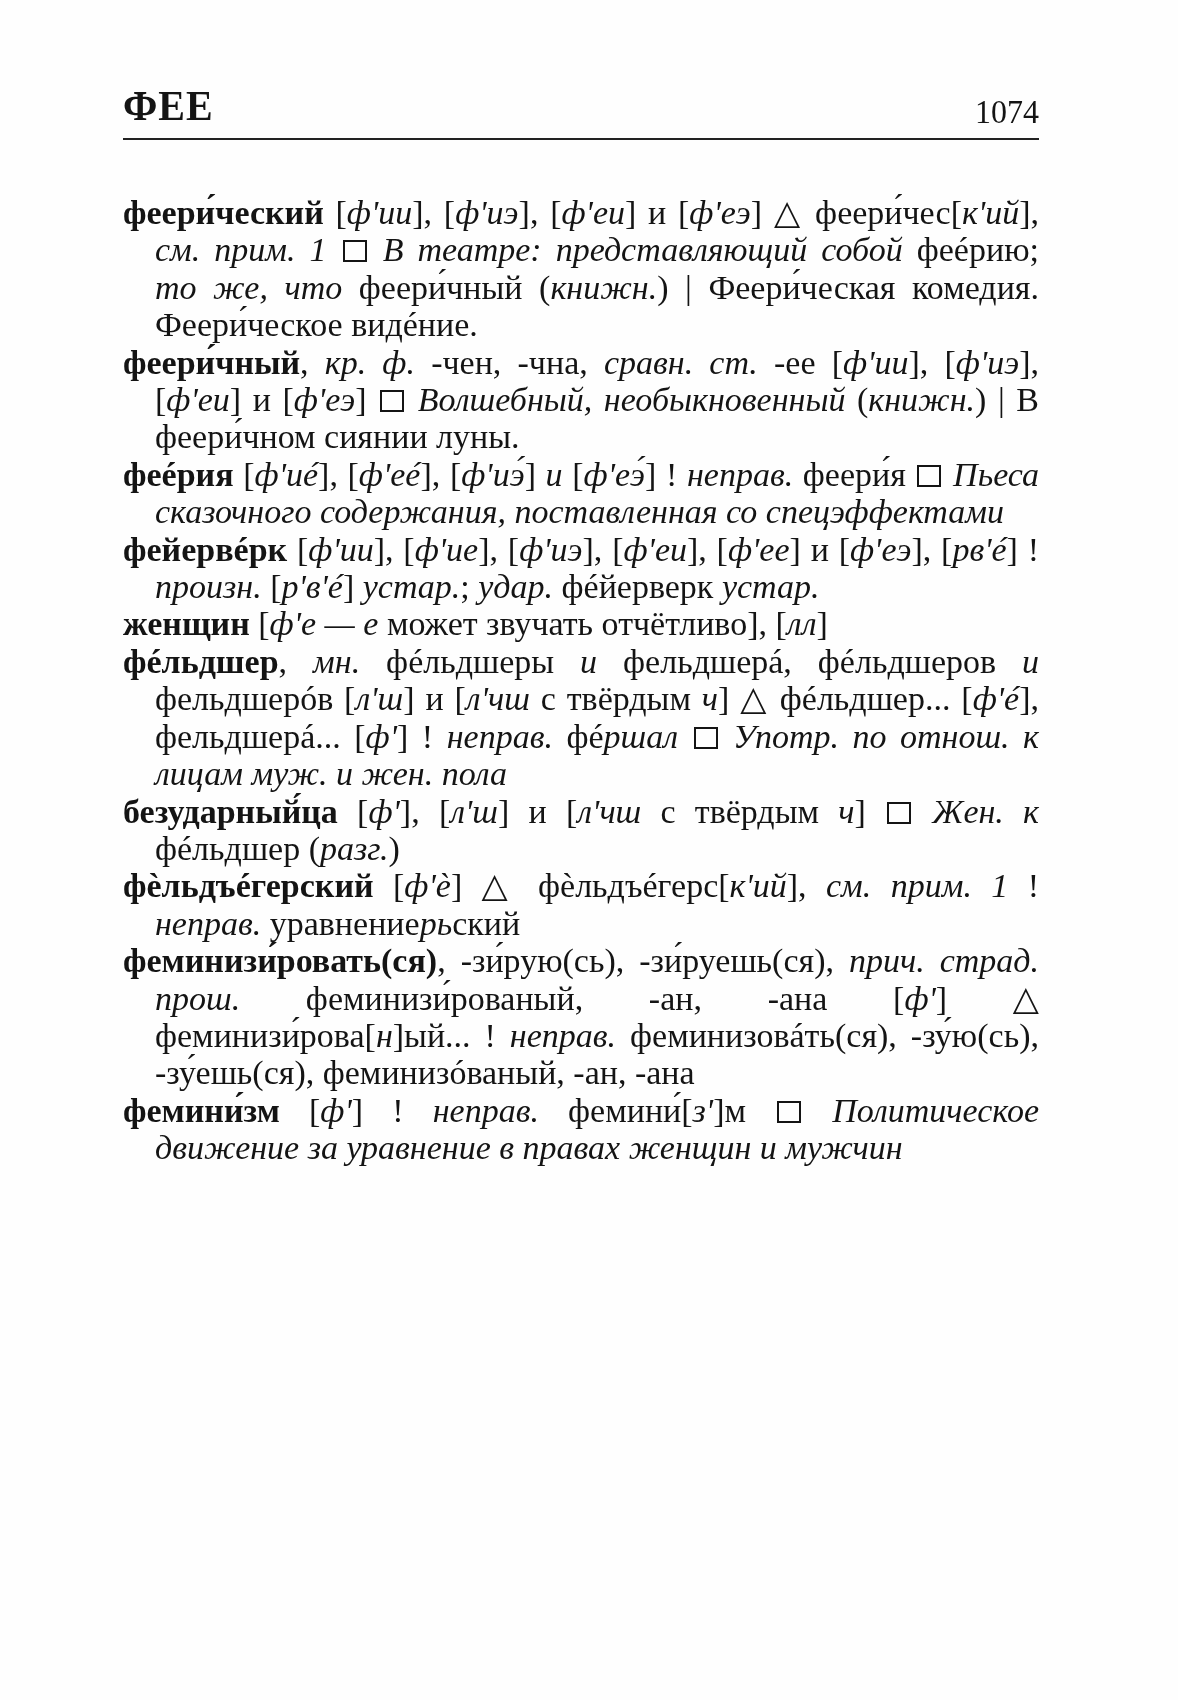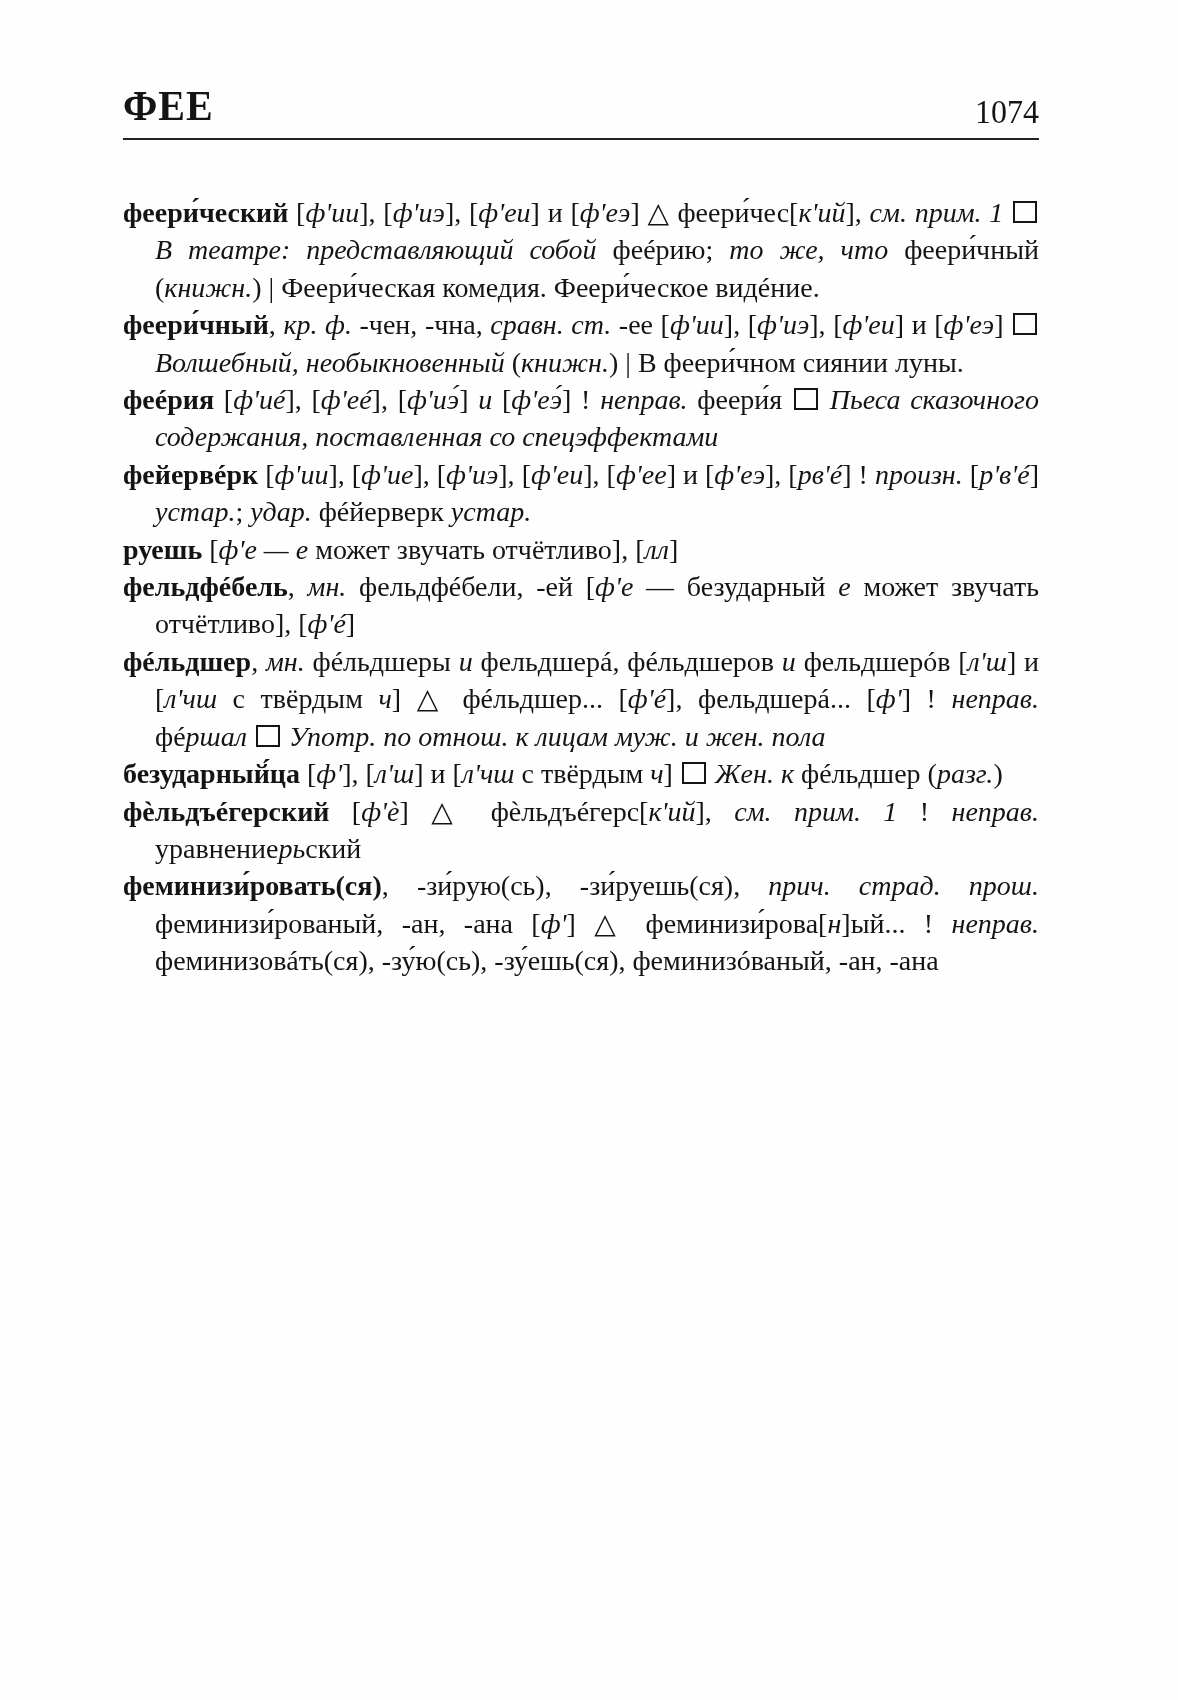--- a/index.html
+++ b/index.html
@@ -11,7 +11,7 @@
   .page-number { font-size: 32px; line-height: 1; transform: scaleY(1.08); transform-origin: bottom; }
   .rule { height: 2px; background: #222; margin-top: 10px; }
   .entries { margin-top: 54px; }
-  .entry { font-size: 28px; line-height: 37.4px; padding-left: 32px; text-indent: -32px;
+  .entry { font-size: 34px; line-height: 37.4px; padding-left: 32px; text-indent: -32px;
            text-align: justify; margin: 0; }
   .b { font-weight: bold; }
   .i { font-style: italic; }

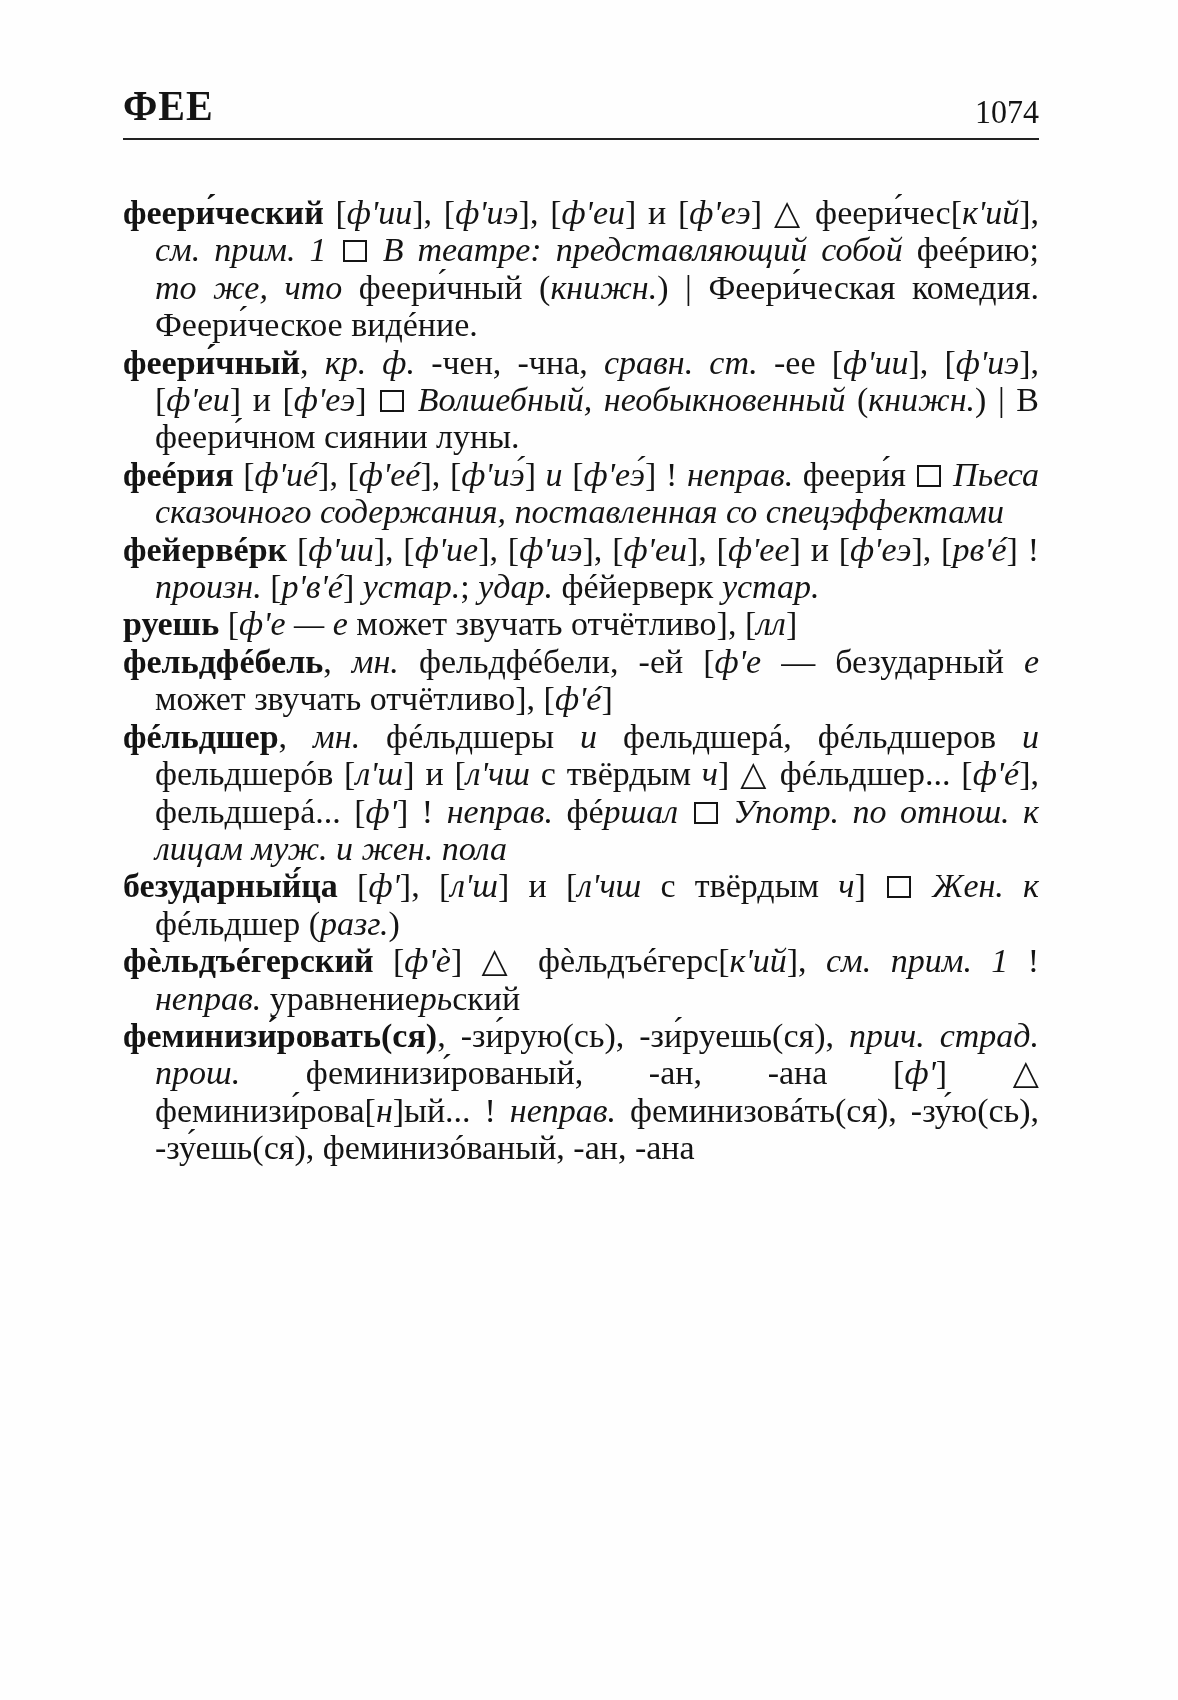--- a/index.html
+++ b/index.html
@@ -34,7 +34,7 @@
       <p class="entry"><span class="b">феери́чный</span><span>, </span><span class="i">кр. ф.</span><span> -чен, -чна, </span><span class="i">сравн. ст.</span><span> -ее [</span><span class="i">ф'ии</span><span>], [</span><span class="i">ф'иэ</span><span>], [</span><span class="i">ф'еи</span><span>] и [</span><span class="i">ф'еэ</span><span>] </span><span class="box"></span><span class="i"> Волшебный, необыкновенный</span><span> (</span><span class="i">книжн.</span><span>) | В феери́чном сиянии луны.</span></p>
       <p class="entry"><span class="b">феéрия</span><span> [</span><span class="i">ф'иé</span><span>], [</span><span class="i">ф'еé</span><span>], [</span><span class="i">ф'иэ́</span><span>] </span><span class="i">и</span><span> [</span><span class="i">ф'еэ́</span><span>] ! </span><span class="i">неправ.</span><span> феери́я </span><span class="box"></span><span class="i"> Пьеса сказочного содержания, поставленная со спецэффектами</span></p>
       <p class="entry"><span class="b">фейервéрк</span><span> [</span><span class="i">ф'ии</span><span>], [</span><span class="i">ф'ие</span><span>], [</span><span class="i">ф'иэ</span><span>], [</span><span class="i">ф'еи</span><span>], [</span><span class="i">ф'ее</span><span>] и [</span><span class="i">ф'еэ</span><span>], [</span><span class="i">рв'é</span><span>] ! </span><span class="i">произн.</span><span> [</span><span class="i">р'в'é</span><span>] </span><span class="i">устар.</span><span>; </span><span class="i">удар.</span><span> фéйерверк </span><span class="i">устар.</span></p>
-      <p class="entry"><span class="b">руешь</span><span> [</span><span class="i">ф'е — е</span><span> может звучать отчётливо], [</span><span class="i">лл</span><span>]</span></p>
+      <p class="entry"><span class="b">женщин</span><span> [</span><span class="i">ф'е — е</span><span> может звучать отчётливо], [</span><span class="i">лл</span><span>]</span></p>
       <p class="entry"><span class="b">фельдфéбель</span><span>, </span><span class="i">мн.</span><span> фельдфéбели, -ей [</span><span class="i">ф'е</span><span> — безударный </span><span class="i">е</span><span> может звучать отчётливо], [</span><span class="i">ф'é</span><span>]</span></p>
       <p class="entry"><span class="b">фéльдшер</span><span>, </span><span class="i">мн.</span><span> фéльдшеры </span><span class="i">и</span><span> фельдшерá, фéльдшеров </span><span class="i">и</span><span> фельдшерóв [</span><span class="i">л'ш</span><span>] и [</span><span class="i">л'чш</span><span> с твёрдым </span><span class="i">ч</span><span>] </span><span class="sym">△</span><span> фéльдшер... [</span><span class="i">ф'é</span><span>], фельдшерá... [</span><span class="i">ф'</span><span>] ! </span><span class="i">неправ.</span><span> фé</span><span class="i">ршал</span><span> </span><span class="box"></span><span class="i"> Употр. по отнош. к лицам муж. и жен. пола</span></p>
       <p class="entry"><span class="b">безударный́ца</span><span> [</span><span class="i">ф'</span><span>], [</span><span class="i">л'ш</span><span>] и [</span><span class="i">л'чш</span><span> с твёрдым </span><span class="i">ч</span><span>] </span><span class="box"></span><span class="i"> Жен. к</span><span> фéльдшер (</span><span class="i">разг.</span><span>)</span></p>

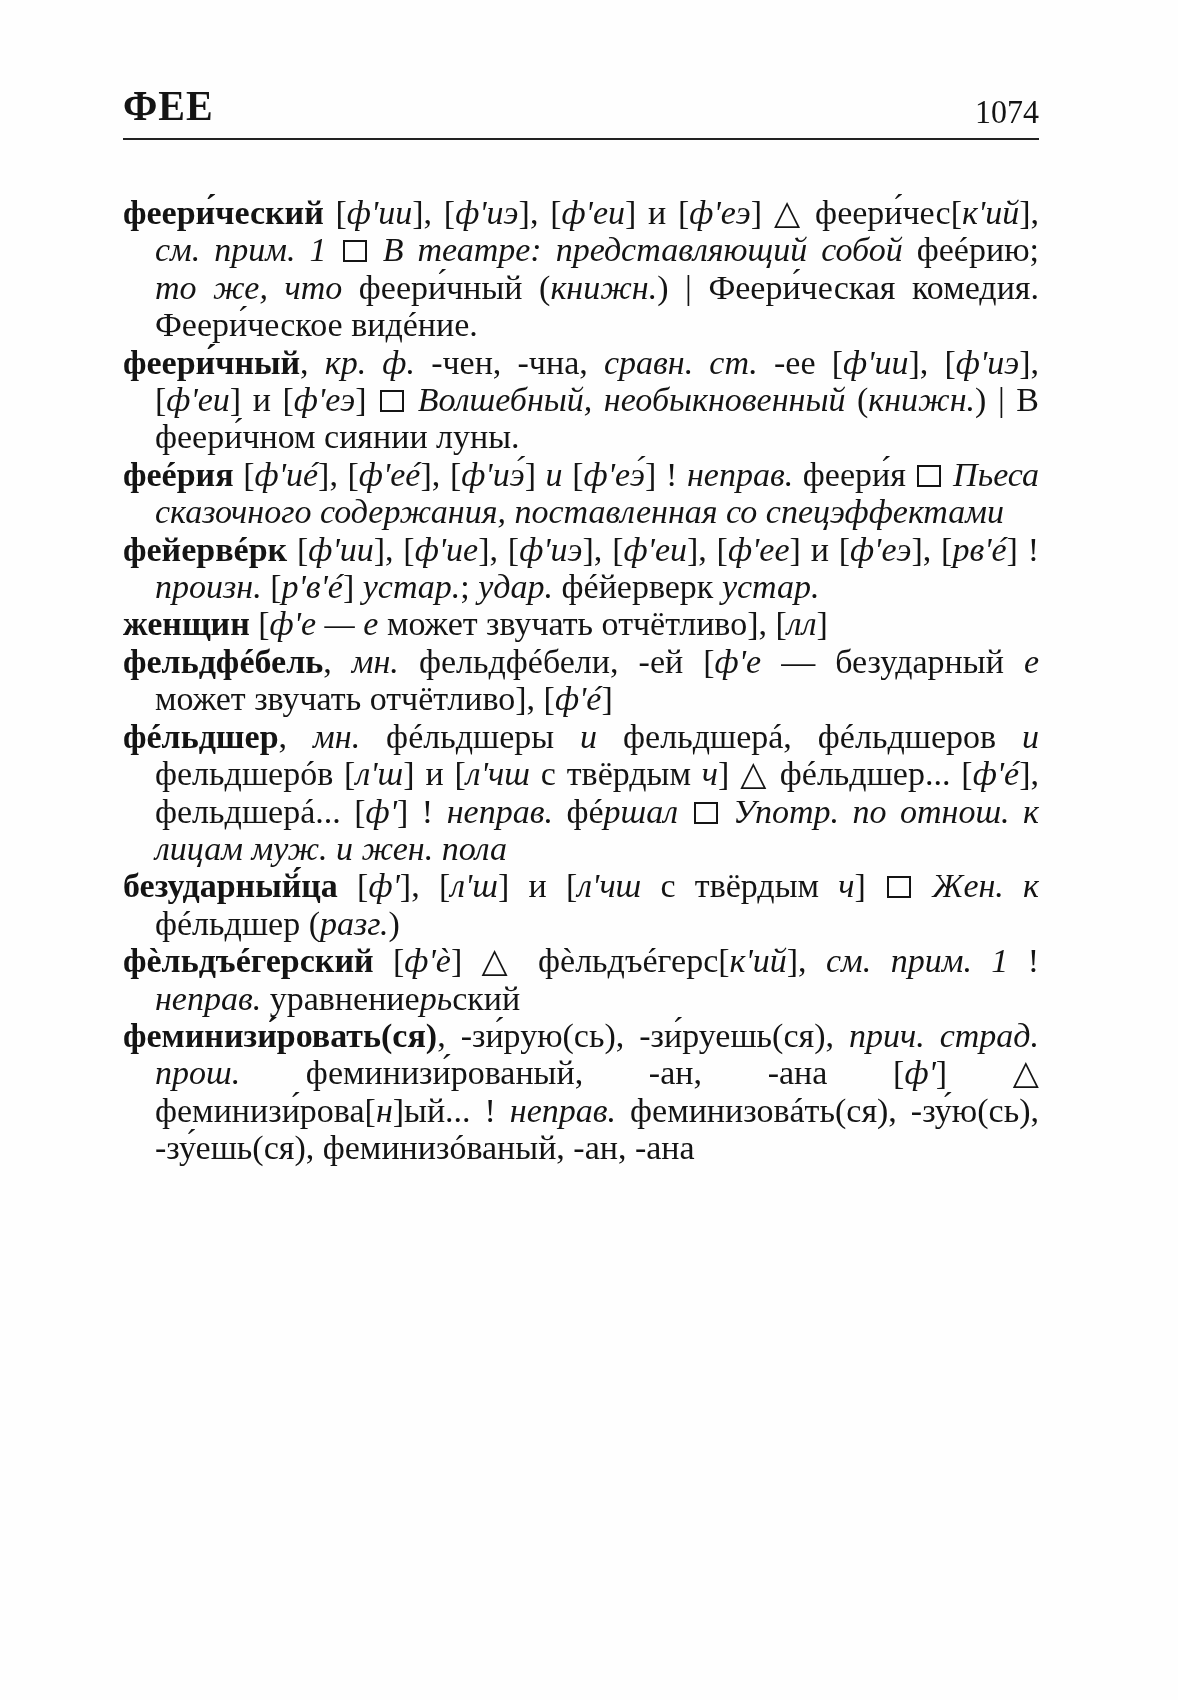--- a/index.html
+++ b/index.html
@@ -35,7 +35,6 @@
       <p class="entry"><span class="b">феéрия</span><span> [</span><span class="i">ф'иé</span><span>], [</span><span class="i">ф'еé</span><span>], [</span><span class="i">ф'иэ́</span><span>] </span><span class="i">и</span><span> [</span><span class="i">ф'еэ́</span><span>] ! </span><span class="i">неправ.</span><span> феери́я </span><span class="box"></span><span class="i"> Пьеса сказочного содержания, поставленная со спецэффектами</span></p>
       <p class="entry"><span class="b">фейервéрк</span><span> [</span><span class="i">ф'ии</span><span>], [</span><span class="i">ф'ие</span><span>], [</span><span class="i">ф'иэ</span><span>], [</span><span class="i">ф'еи</span><span>], [</span><span class="i">ф'ее</span><span>] и [</span><span class="i">ф'еэ</span><span>], [</span><span class="i">рв'é</span><span>] ! </span><span class="i">произн.</span><span> [</span><span class="i">р'в'é</span><span>] </span><span class="i">устар.</span><span>; </span><span class="i">удар.</span><span> фéйерверк </span><span class="i">устар.</span></p>
       <p class="entry"><span class="b">женщин</span><span> [</span><span class="i">ф'е — е</span><span> может звучать отчётливо], [</span><span class="i">лл</span><span>]</span></p>
-      <p class="entry"><span class="b">фельдфéбель</span><span>, </span><span class="i">мн.</span><span> фельдфéбели, -ей [</span><span class="i">ф'е</span><span> — безударный </span><span class="i">е</span><span> может звучать отчётливо], [</span><span class="i">ф'é</span><span>]</span></p>
       <p class="entry"><span class="b">фéльдшер</span><span>, </span><span class="i">мн.</span><span> фéльдшеры </span><span class="i">и</span><span> фельдшерá, фéльдшеров </span><span class="i">и</span><span> фельдшерóв [</span><span class="i">л'ш</span><span>] и [</span><span class="i">л'чш</span><span> с твёрдым </span><span class="i">ч</span><span>] </span><span class="sym">△</span><span> фéльдшер... [</span><span class="i">ф'é</span><span>], фельдшерá... [</span><span class="i">ф'</span><span>] ! </span><span class="i">неправ.</span><span> фé</span><span class="i">ршал</span><span> </span><span class="box"></span><span class="i"> Употр. по отнош. к лицам муж. и жен. пола</span></p>
       <p class="entry"><span class="b">безударный́ца</span><span> [</span><span class="i">ф'</span><span>], [</span><span class="i">л'ш</span><span>] и [</span><span class="i">л'чш</span><span> с твёрдым </span><span class="i">ч</span><span>] </span><span class="box"></span><span class="i"> Жен. к</span><span> фéльдшер (</span><span class="i">разг.</span><span>)</span></p>
       <p class="entry"><span class="b">фѐльдъéгерский</span><span> [</span><span class="i">ф'ѐ</span><span>] </span><span class="sym">△</span><span> фѐльдъéгерс[</span><span class="i">к'ий</span><span>], </span><span class="i">см. прим. 1</span><span> ! </span><span class="i">неправ.</span><span> уравнение</span><span class="i">рь</span><span>ский</span></p>

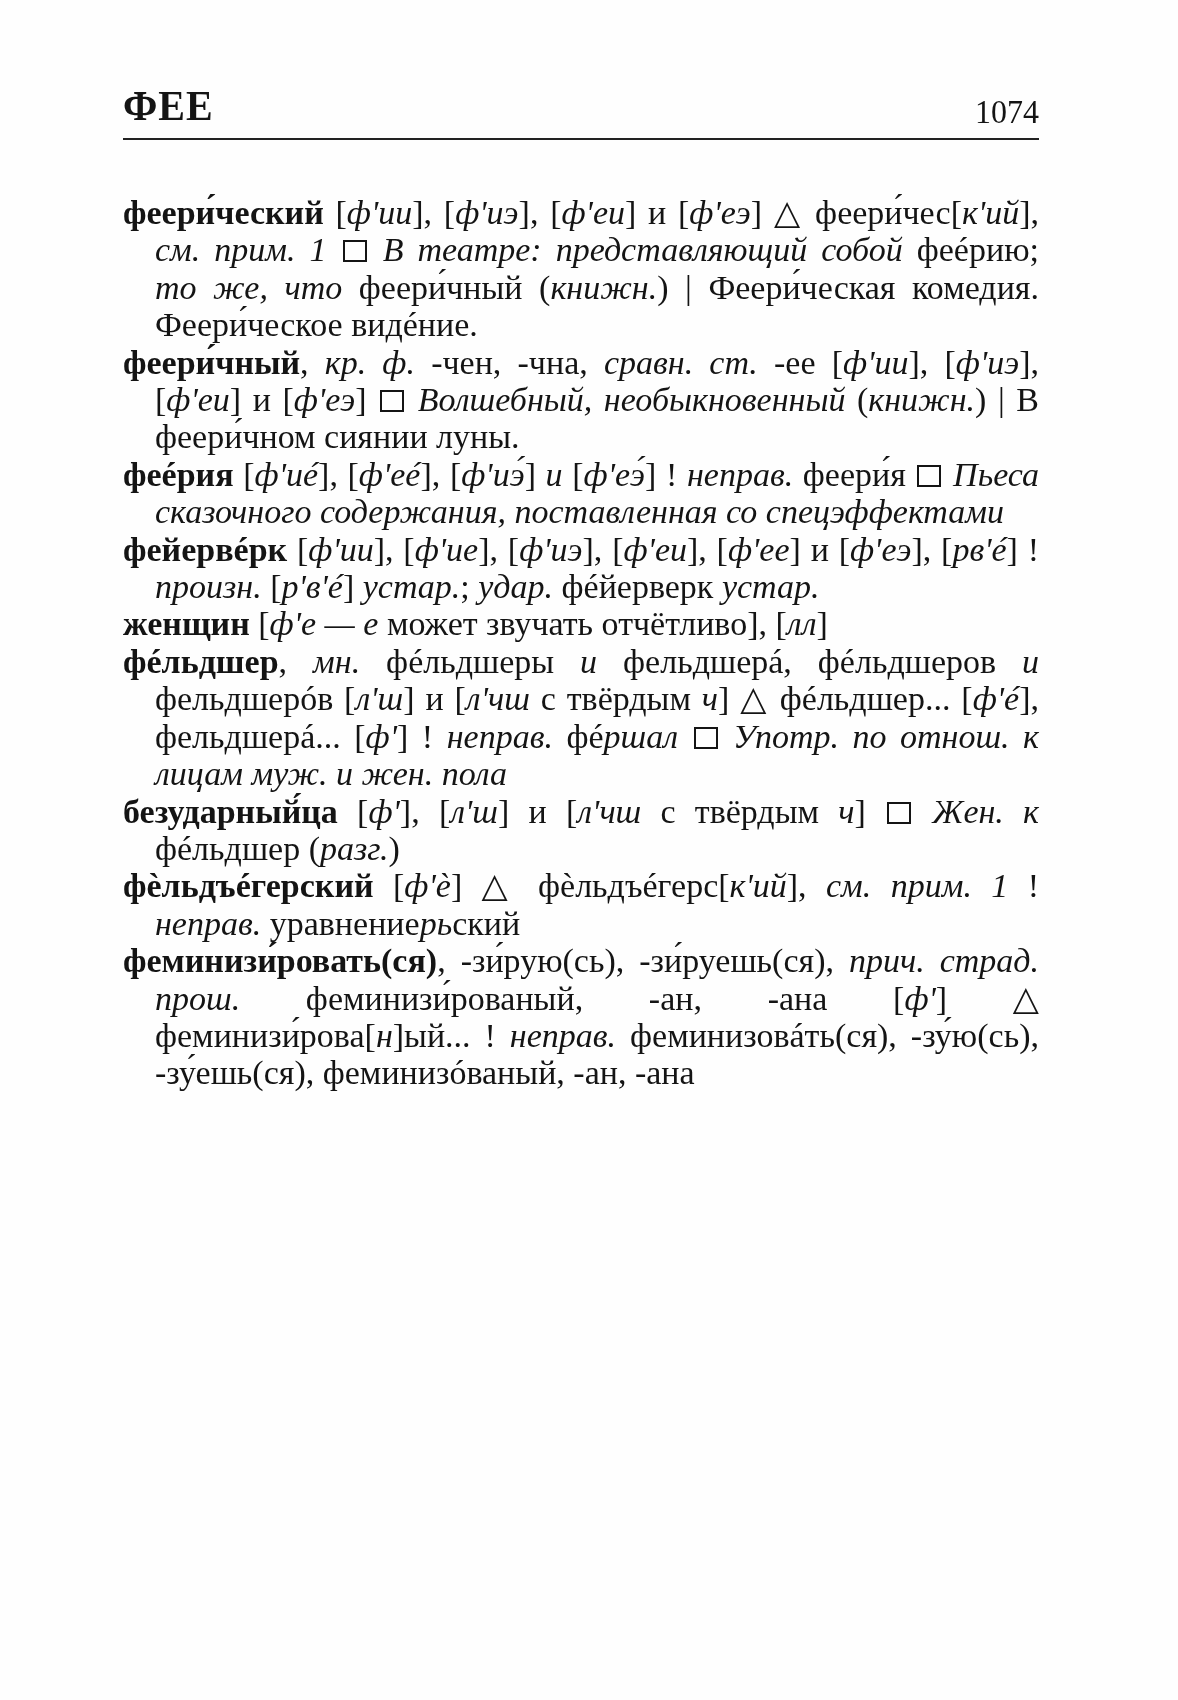--- a/index.html
+++ b/index.html
@@ -39,6 +39,7 @@
       <p class="entry"><span class="b">безударный́ца</span><span> [</span><span class="i">ф'</span><span>], [</span><span class="i">л'ш</span><span>] и [</span><span class="i">л'чш</span><span> с твёрдым </span><span class="i">ч</span><span>] </span><span class="box"></span><span class="i"> Жен. к</span><span> фéльдшер (</span><span class="i">разг.</span><span>)</span></p>
       <p class="entry"><span class="b">фѐльдъéгерский</span><span> [</span><span class="i">ф'ѐ</span><span>] </span><span class="sym">△</span><span> фѐльдъéгерс[</span><span class="i">к'ий</span><span>], </span><span class="i">см. прим. 1</span><span> ! </span><span class="i">неправ.</span><span> уравнение</span><span class="i">рь</span><span>ский</span></p>
       <p class="entry"><span class="b">феминизи́ровать(ся)</span><span>, -зи́рую(сь), -зи́руешь(ся), </span><span class="i">прич. страд. прош.</span><span> феминизи́рованый, -ан, -ана [</span><span class="i">ф'</span><span>] </span><span class="sym">△</span><span> феминизи́рова[</span><span class="i">н</span><span>]ый... ! </span><span class="i">неправ.</span><span> феминизовáть(ся), -зу́ю(сь), -зу́ешь(ся), феминизóваный, -ан, -ана</span></p>
+      <p class="entry"><span class="b">фемини́зм</span><span> [</span><span class="i">ф'</span><span>] ! </span><span class="i">неправ.</span><span> фемини́[</span><span class="i">з'</span><span>]м </span><span class="box"></span><span class="i"> Политическое движение за уравнение в правах женщин и мужчин</span></p>
     </div>
 </div>
 

